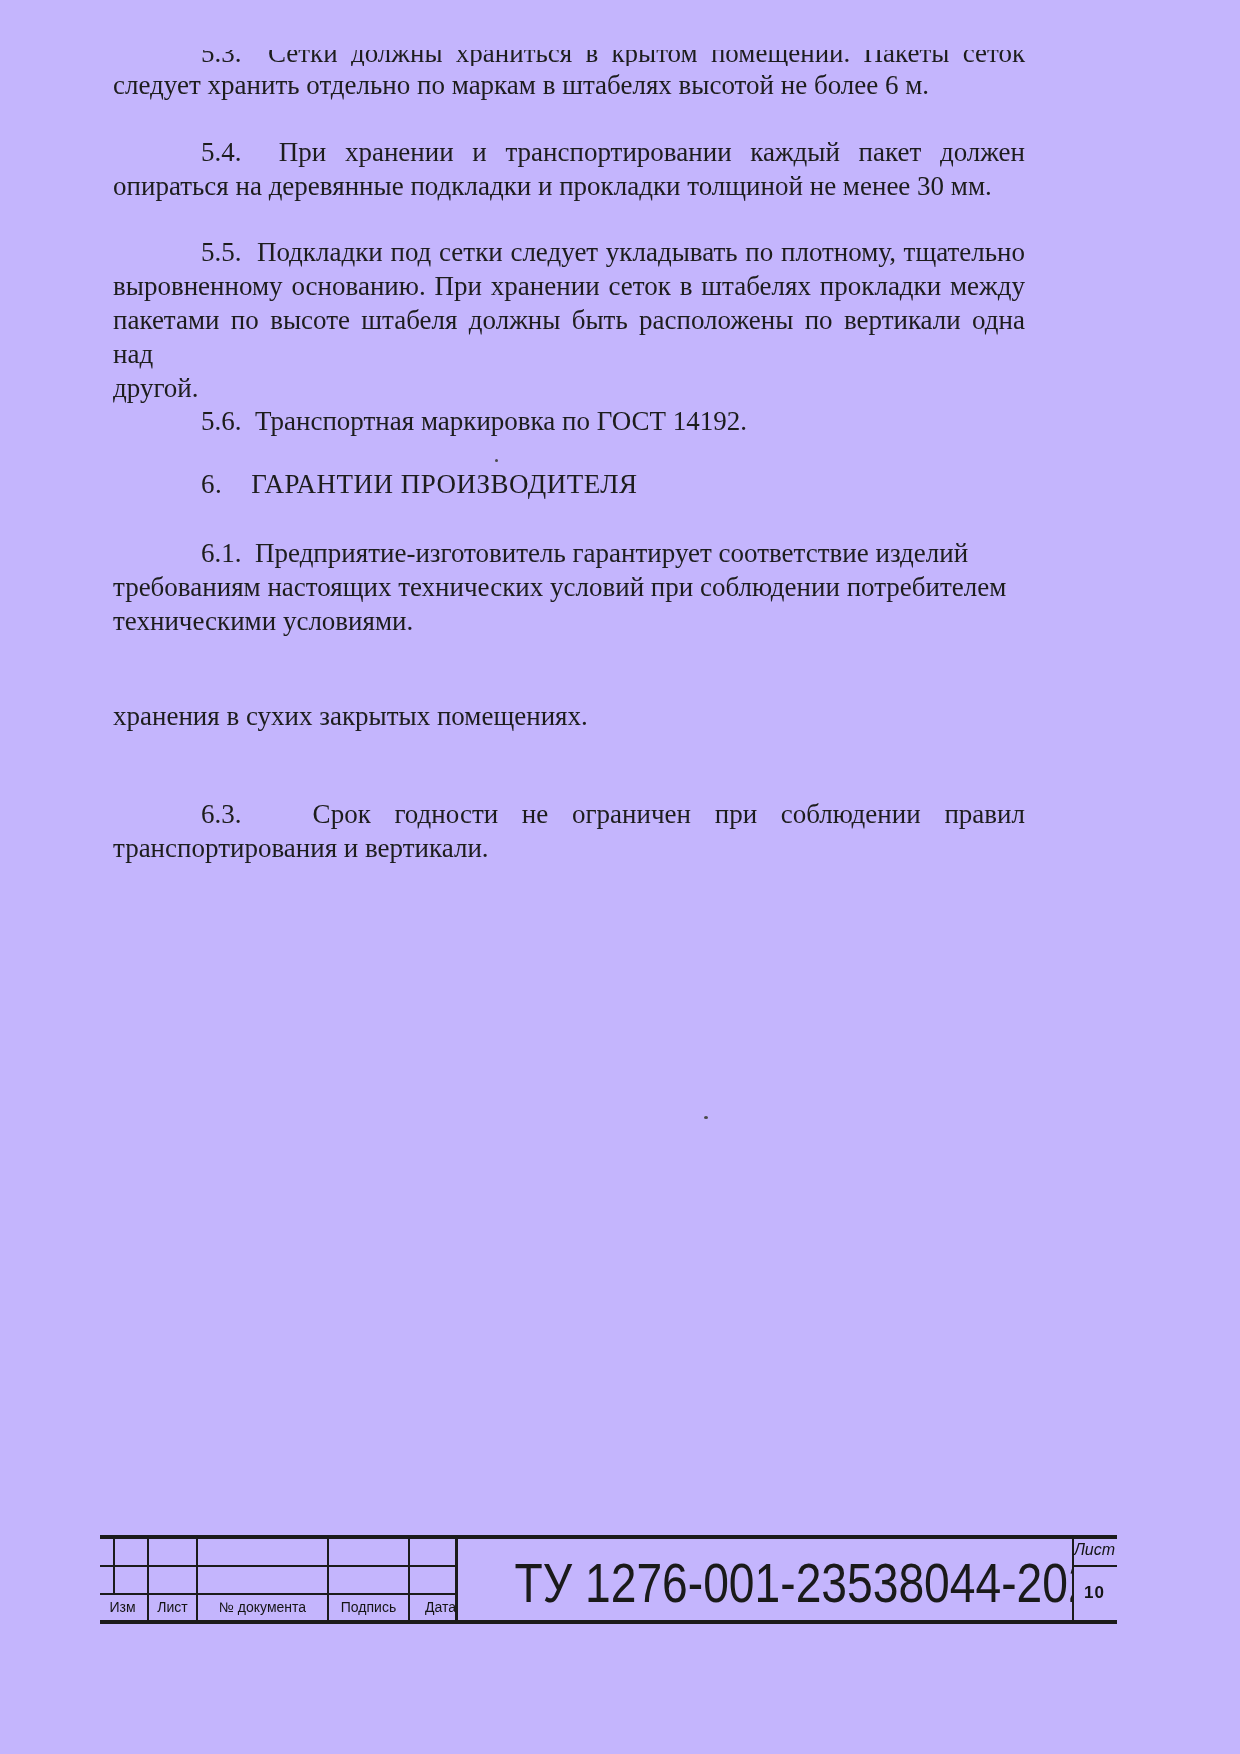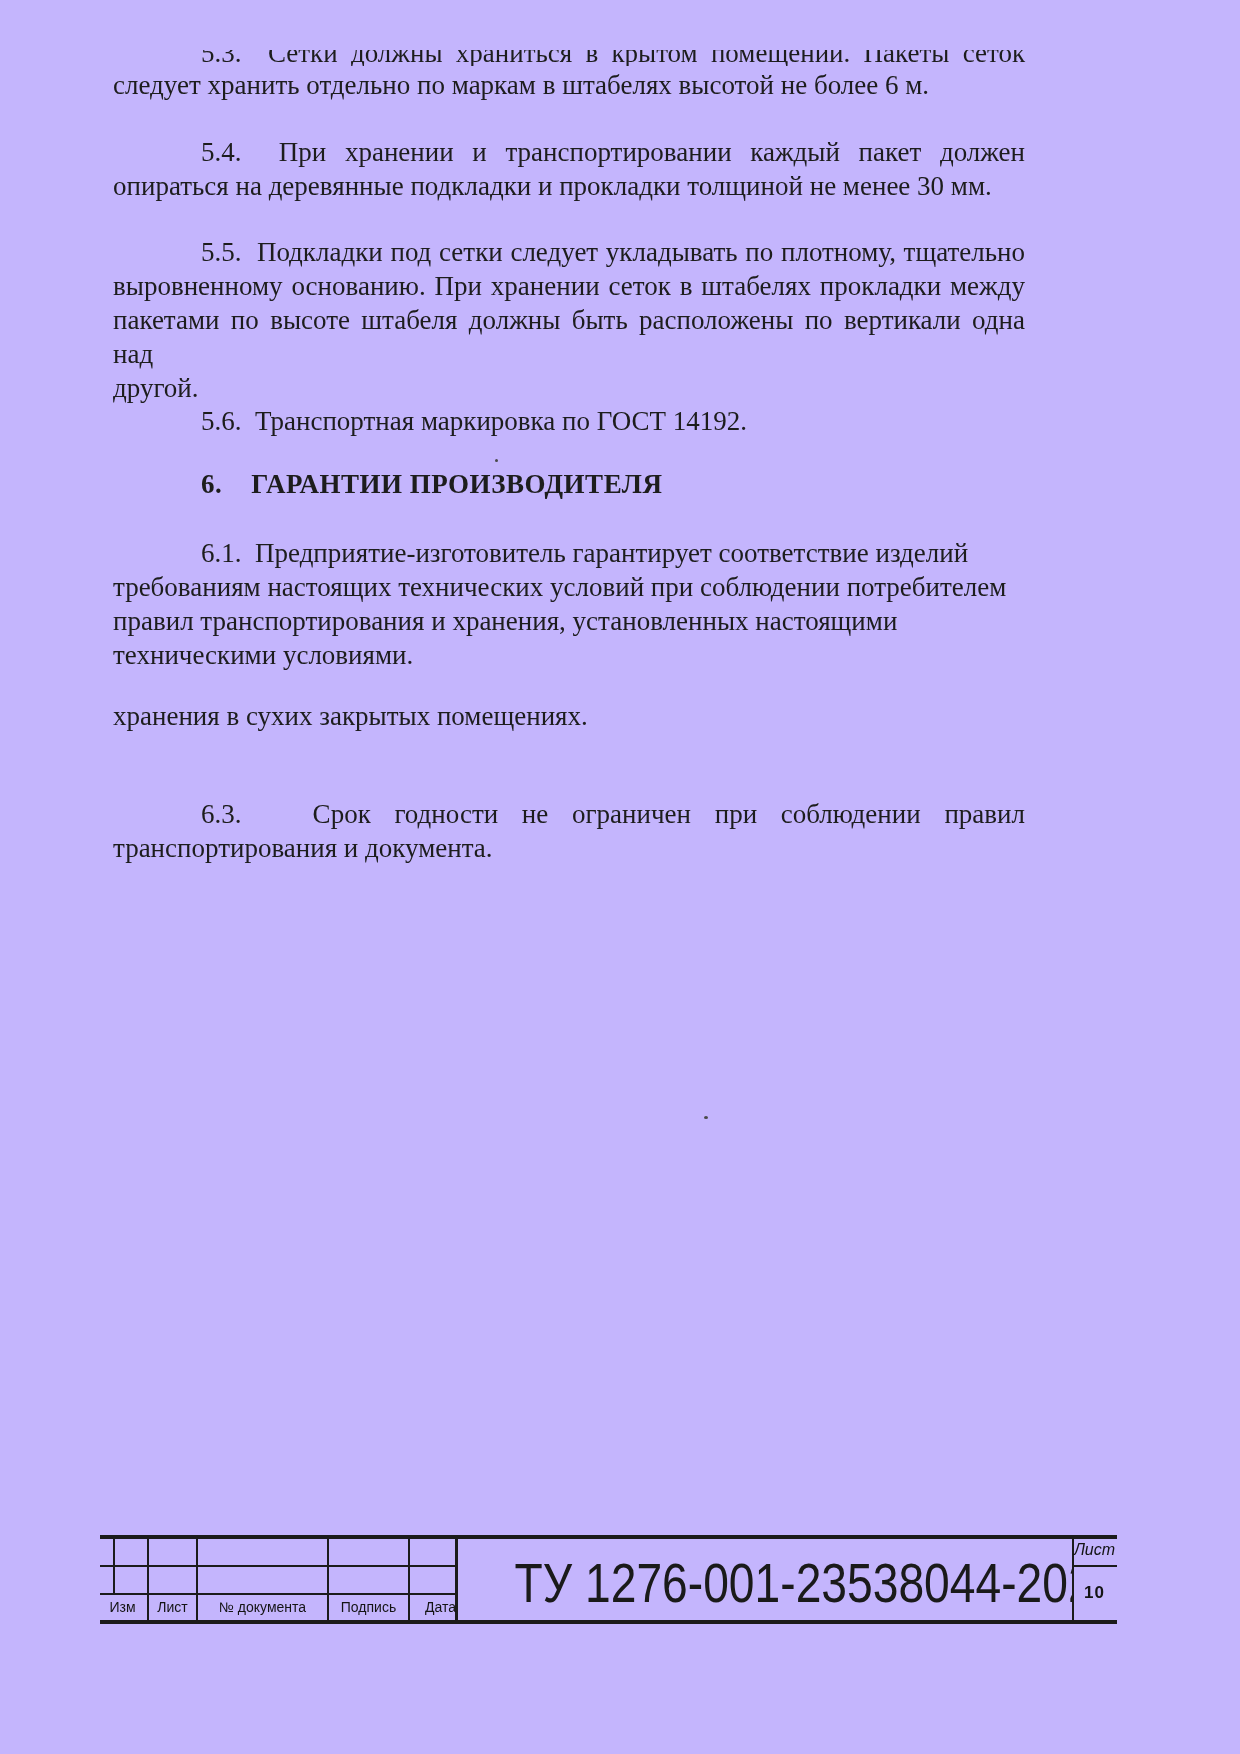--- a/index.html
+++ b/index.html
@@ -16,7 +16,7 @@
   .pp54{top:135px;}
   .pp55{top:235px;}
   .pp56{top:404px;}
-  .ph6{top:467px;font-weight:bold;letter-spacing:0.5px;}
+  .ph6{top:467px;font-weight:normal;letter-spacing:0.5px;}
   .pp61{top:536px;}
   .pp62{top:699px;}
   .pp63{top:797px;}

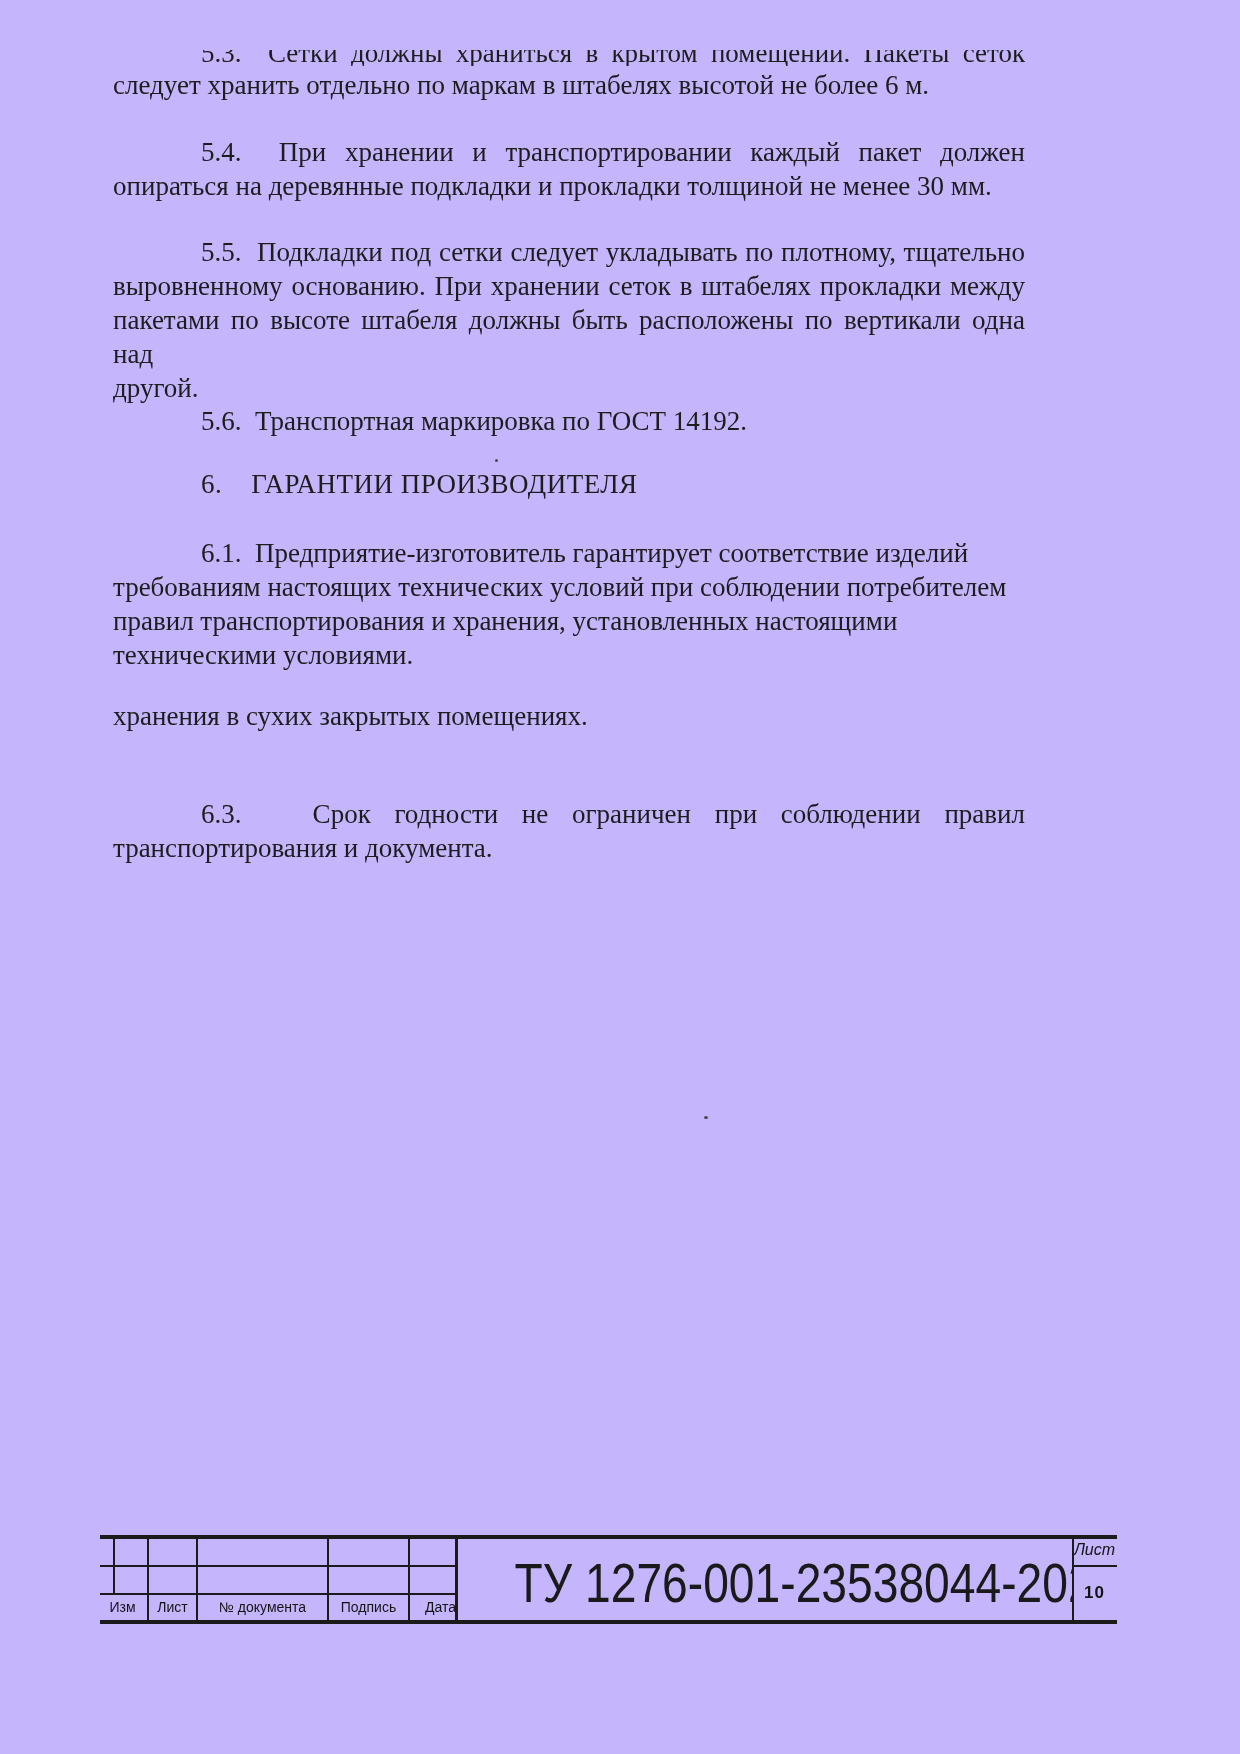--- a/index.html
+++ b/index.html
@@ -77,7 +77,6 @@
   <div class="para pp61">
       <div class="line ind">6.1.&nbsp; Предприятие-изготовитель гарантирует соответствие изделий</div>
       <div class="line">требованиям настоящих технических условий при соблюдении потребителем</div>
-      <div class="line">правил транспортирования и хранения, установленных настоящими</div>
       <div class="line">техническими условиями.</div>
     </div>
 

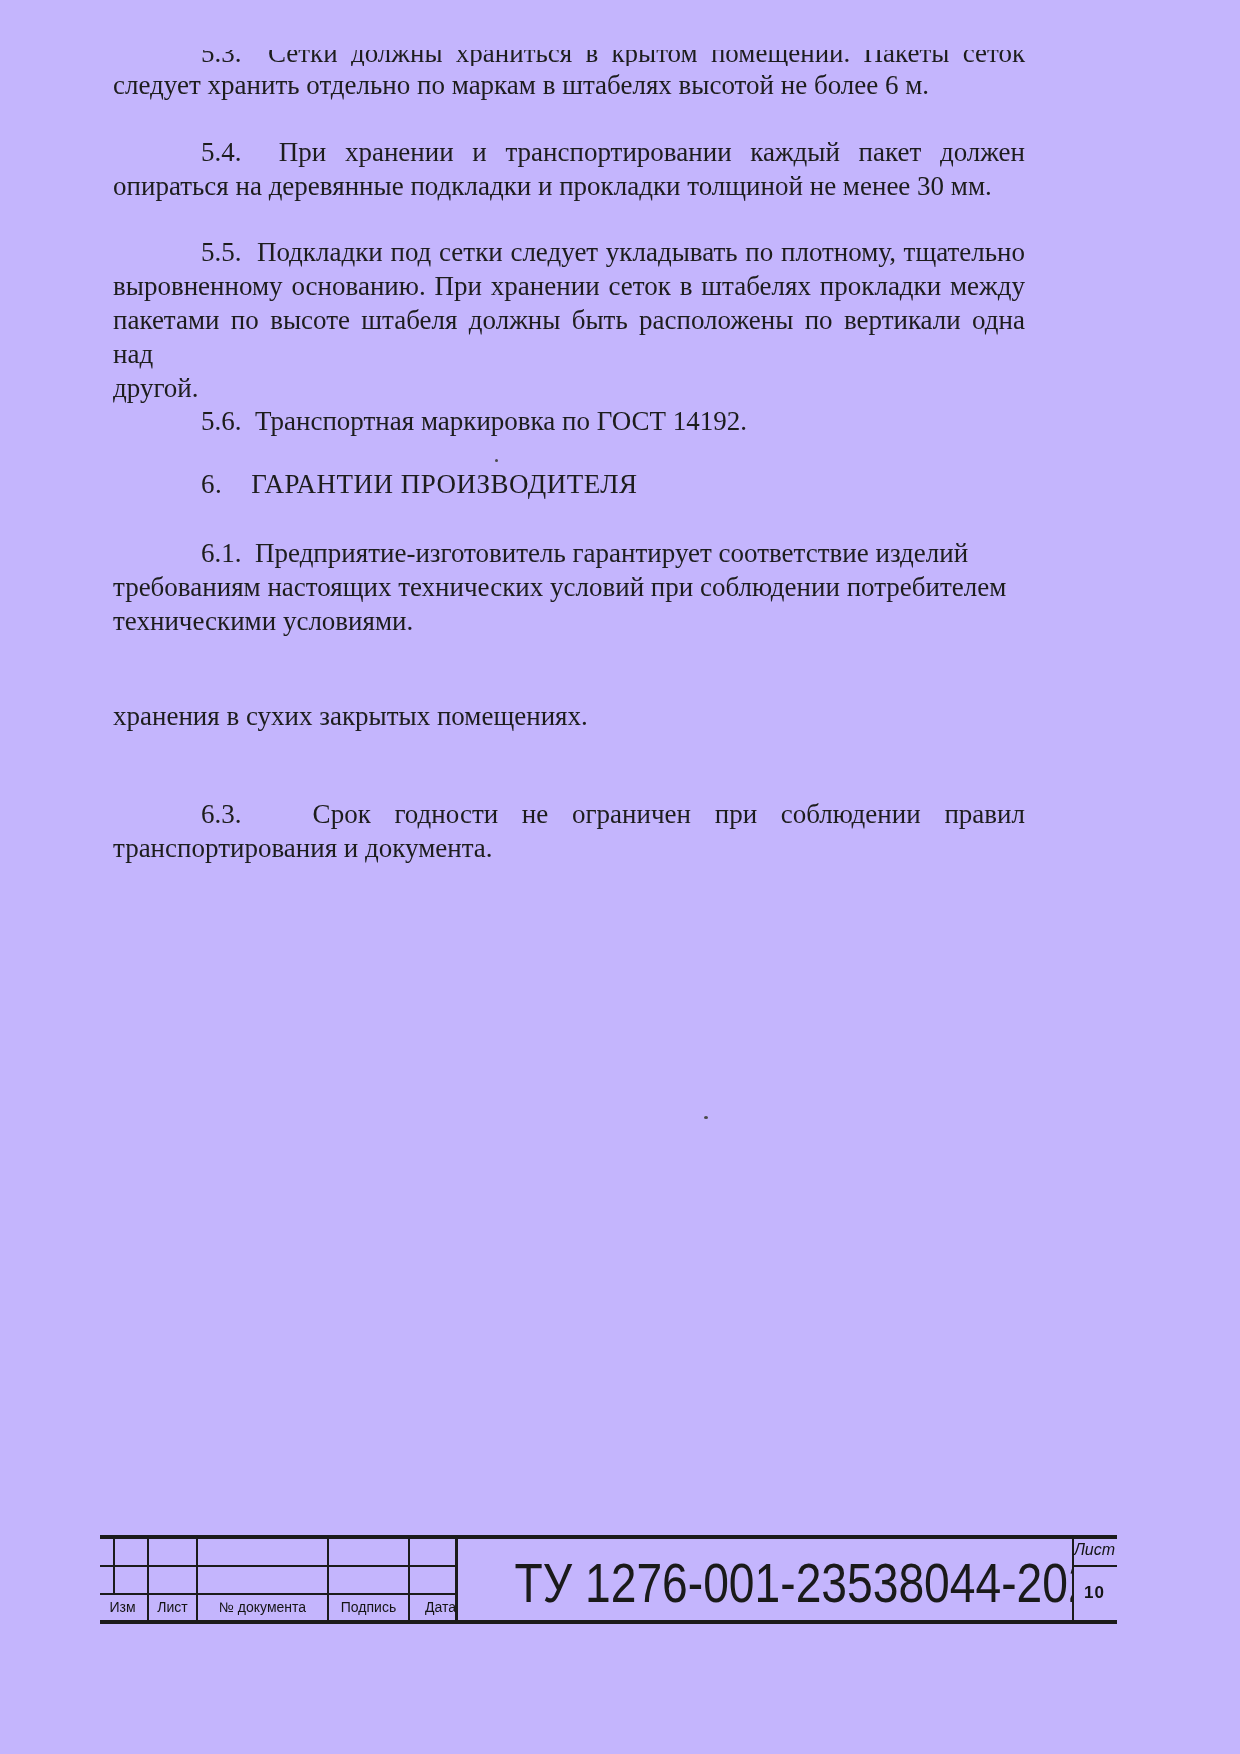--- a/index.html
+++ b/index.html
@@ -86,7 +86,7 @@
 
   <div class="para pp63">
       <div class="line j ind">6.3.&nbsp;&nbsp;&nbsp;Срок годности не ограничен при соблюдении правил</div>
-      <div class="line">транспортирования и документа.</div>
+      <div class="line">транспортирования и вертикали.</div>
     </div>
 
   <div class="speck sp1"></div>

